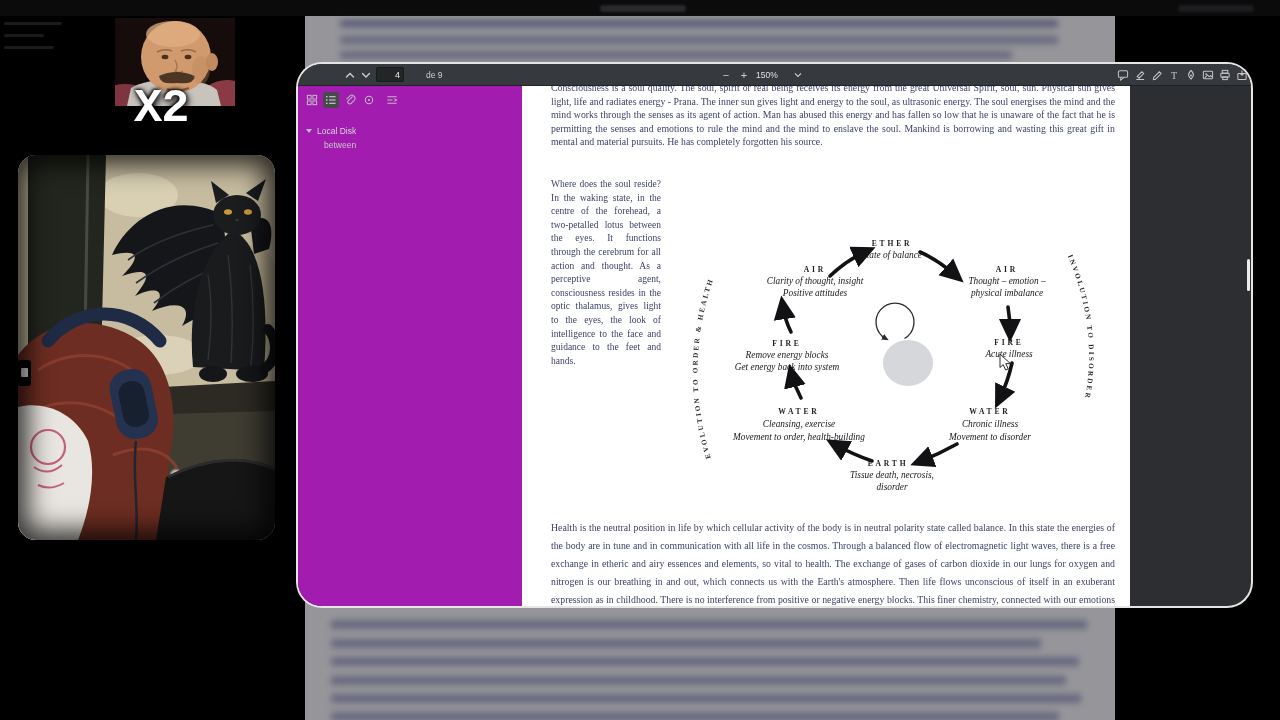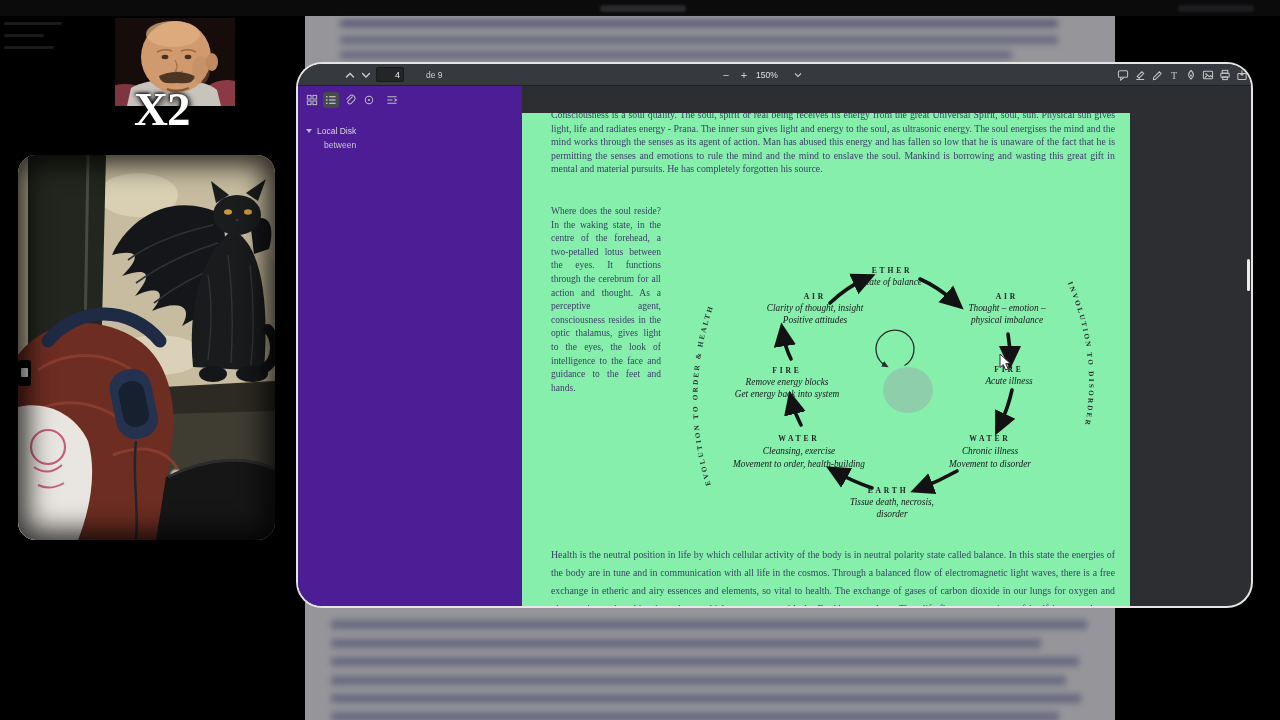--- a/index.html
+++ b/index.html
@@ -58,7 +58,7 @@
 
   
   .meme { position:absolute; left:115px; top:18px; width:120px; height:88px; }
-  .meme-label { position:absolute; left:134px; top:82px; font-family:Liberation Serif, serif; font-weight:800;
+  .meme-label { position:absolute; left:134px; top:82px; font-family:Liberation Mono, monospace; font-weight:800;
                 font-size:47px; color:#fff; letter-spacing:-1px;
                 text-shadow:0 0 5px rgba(0,0,0,.95), 2px 3px 7px rgba(0,0,0,.9), -1px -1px 3px rgba(0,0,0,.8); }
   .webcam { position:absolute; left:18px; top:155px; width:257px; height:385px; border-radius:18px; overflow:hidden; background:#0c0c0c; }

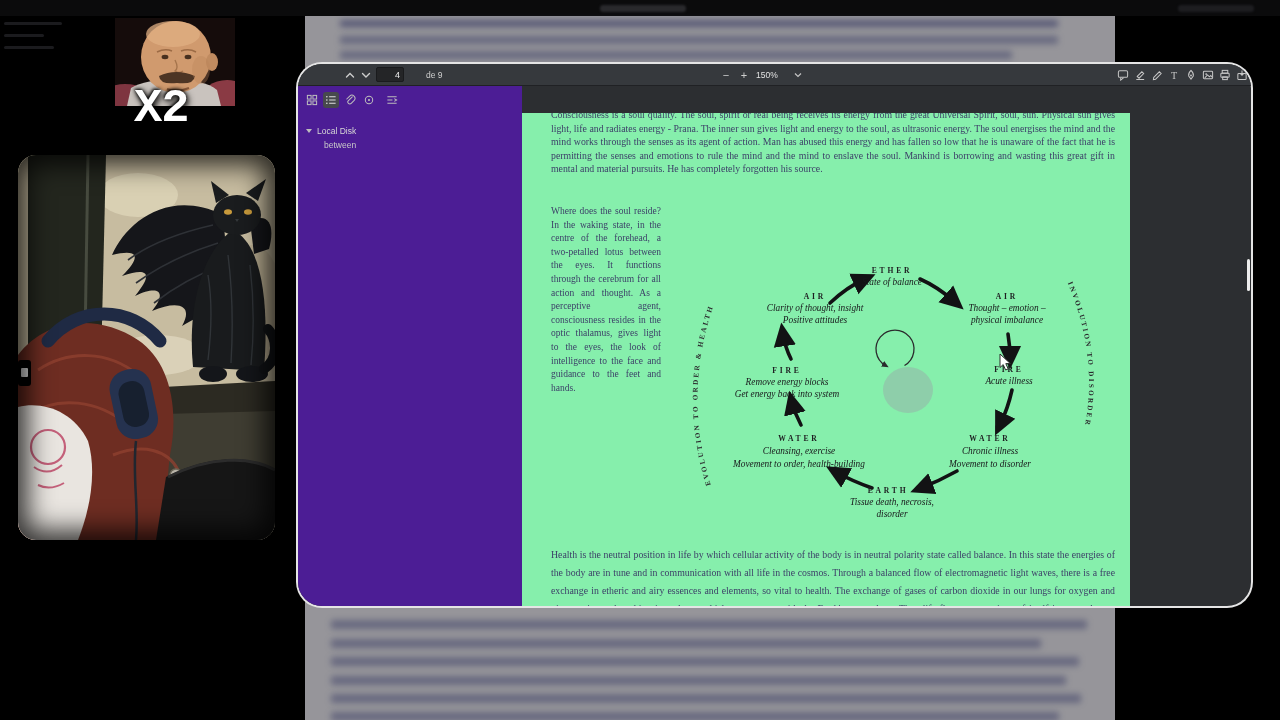--- a/index.html
+++ b/index.html
@@ -37,7 +37,7 @@
   .tree-row2 { position:absolute; left:26px; top:54px; color:#c9c9c9; font-size:8.5px; }
   .caret-down { width:0; height:0; border-left:3.5px solid transparent; border-right:3.5px solid transparent; border-top:4.5px solid #bdbdbd; }
 
-  .pdf-pagearea { position:absolute; left:224px; top:22px; width:608px; height:524px; background:#86efac; overflow:hidden;margin-top:27px; }
+  .pdf-pagearea { position:absolute; left:224px; top:22px; width:608px; height:524px; background:#ffffff; overflow:hidden; }
   .vscroll { position:absolute; left:949px; top:195px; width:3px; height:32px; background:#ededed; border-radius:2px; }
 
   

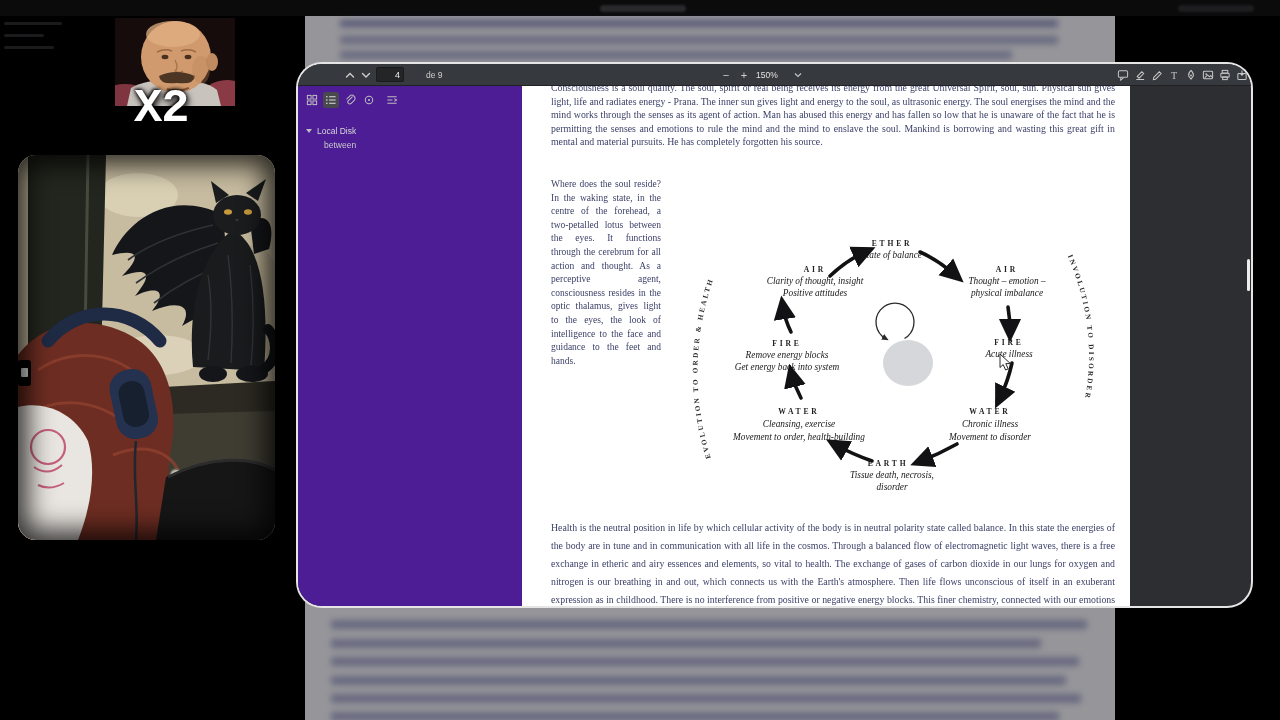--- a/index.html
+++ b/index.html
@@ -28,7 +28,7 @@
   .tb-icons { position:absolute; left:818px; top:4px; display:flex; gap:4px; }
   .tb-icons .ic { width:13px; height:13px; display:flex; align-items:center; justify-content:center; }
 
-  .pdf-sidebar { position:absolute; left:0; top:22px; width:224px; height:524px; background:#4c1d95; }
+  .pdf-sidebar { position:absolute; left:0; top:22px; width:224px; height:524px; background:#a21caf; }
   .sb-icons { position:absolute; left:6px; top:6px; display:flex; gap:3px; }
   .sb-icons .ic { width:16px; height:16px; display:flex; align-items:center; justify-content:center; border-radius:3px; }
   .sb-icons .ic.active { background:#47494d; }

